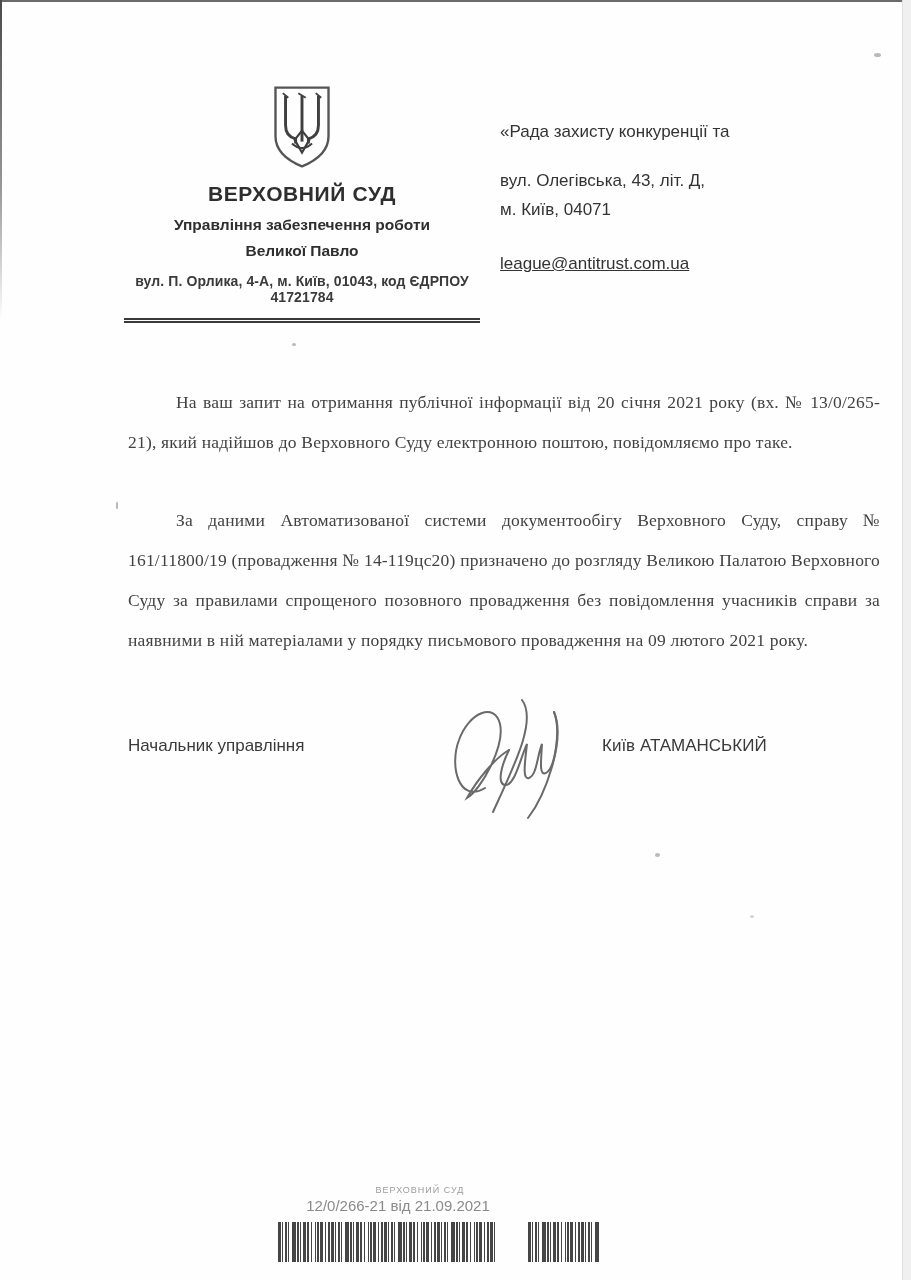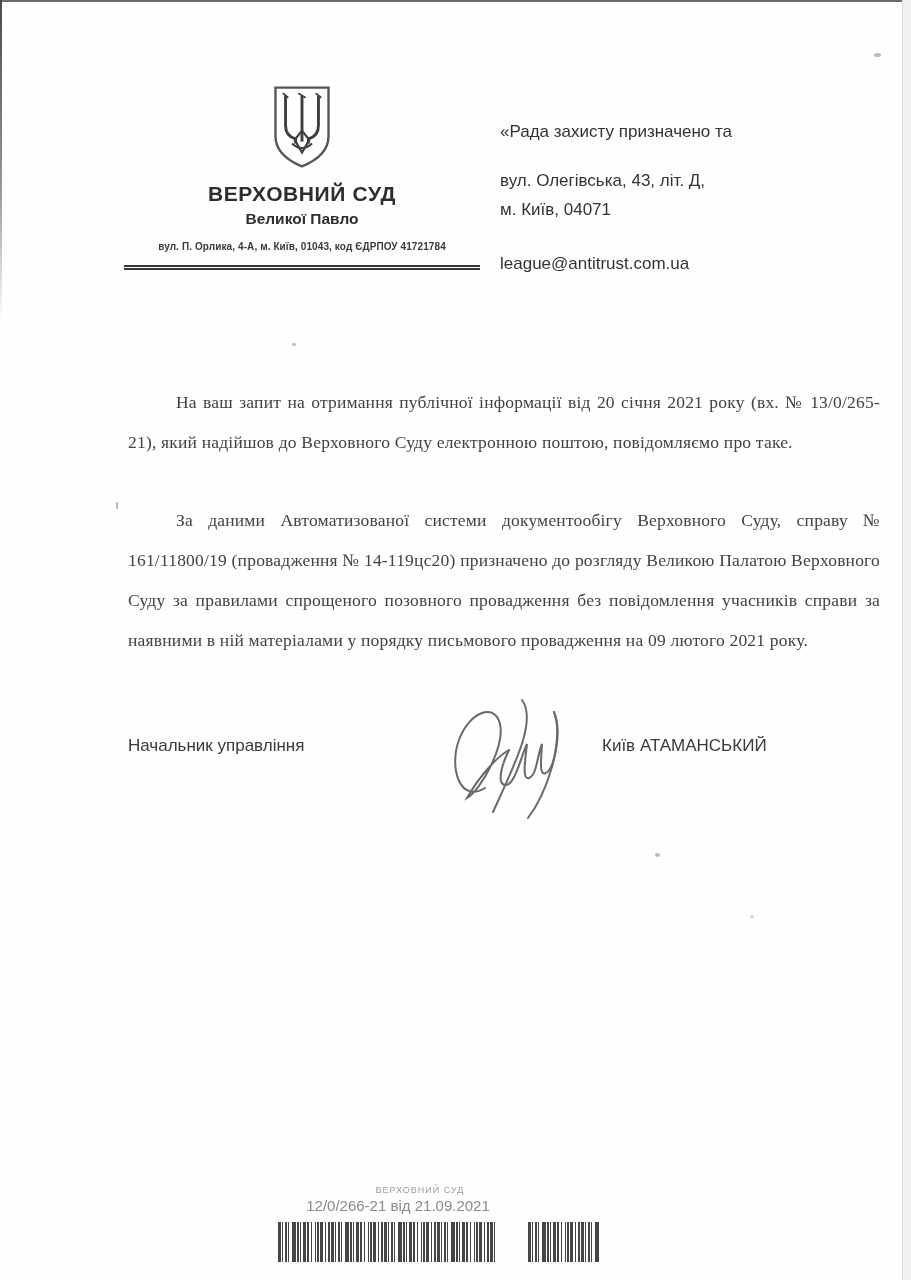--- a/index.html
+++ b/index.html
@@ -119,7 +119,7 @@
   </div>
 
   <div class="recipient">
-    <div>«Рада захисту призначено та</div>
+    <div>«Рада захисту конкуренції та</div>
     <div class="addr">
       <div>вул. Олегівська, 43, літ. Д,</div>
       <div>м. Київ, 04071</div>

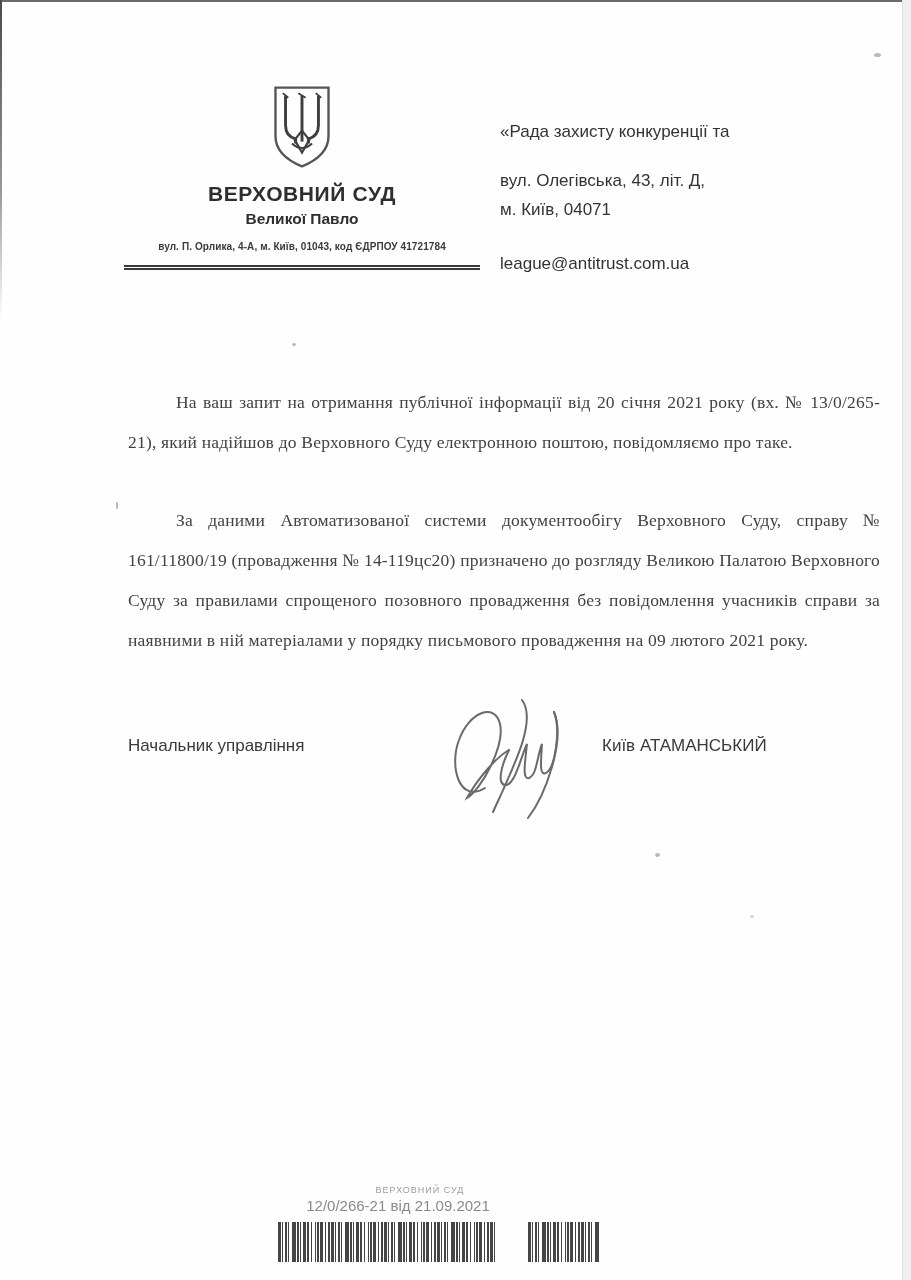--- a/index.html
+++ b/index.html
@@ -113,6 +113,7 @@
       </svg>
     </span>
     <div class="sender-org">ВЕРХОВНИЙ СУД</div>
+    <div class="sender-dept">Управління забезпечення роботи</div>
     <div class="sender-dept" style="margin-top:0">Великої Павло</div>
     <div class="sender-addr">вул. П. Орлика, 4-А, м. Київ, 01043, код ЄДРПОУ 41721784</div>
     <div class="rule"></div>

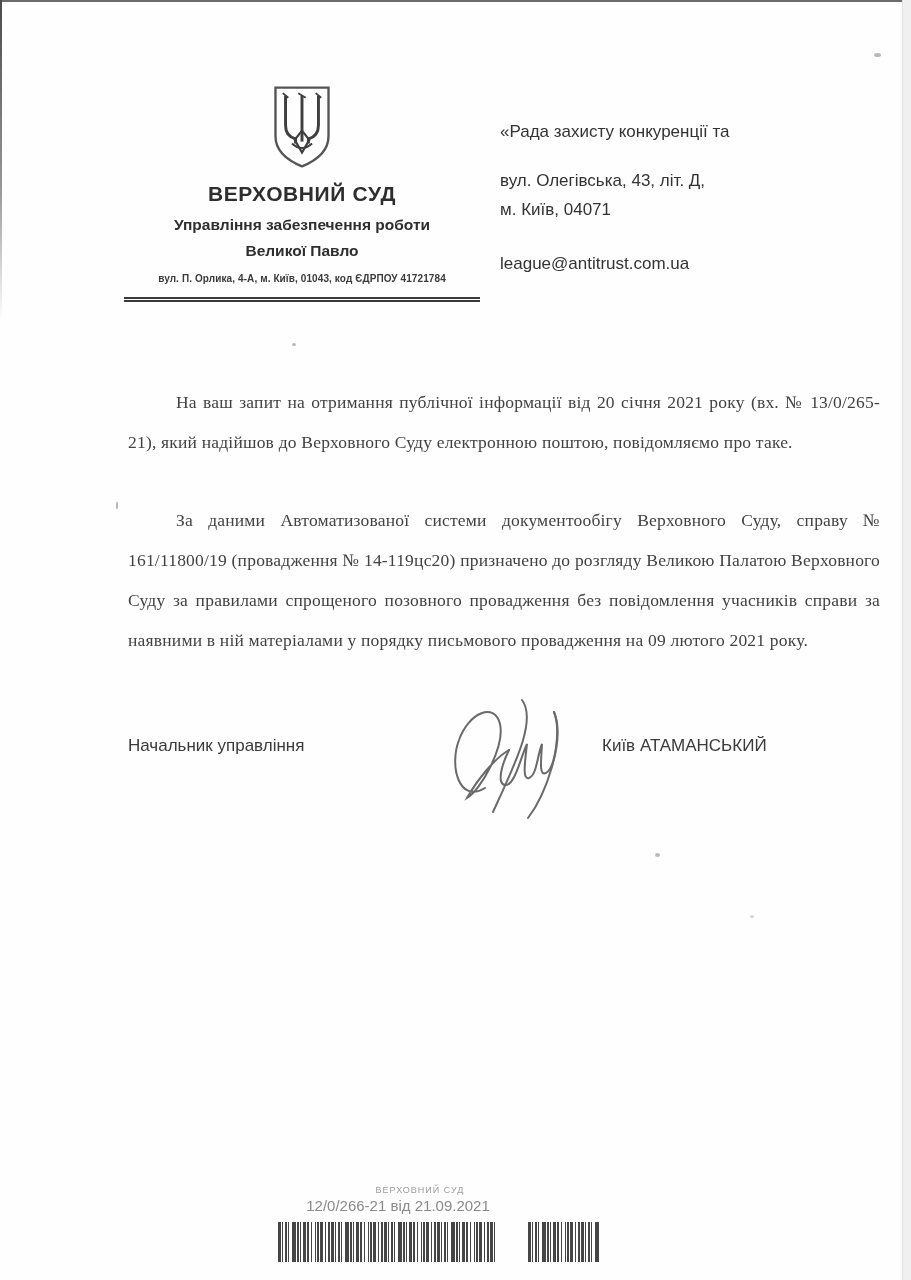--- a/index.html
+++ b/index.html
@@ -47,7 +47,7 @@
   .recipient .addr{margin-top:19px;line-height:29px;}
   .recipient .email{
     margin-top:24px;display:inline-block;
-    color:#333;
+    text-decoration:underline;color:#333;
   }
 
   

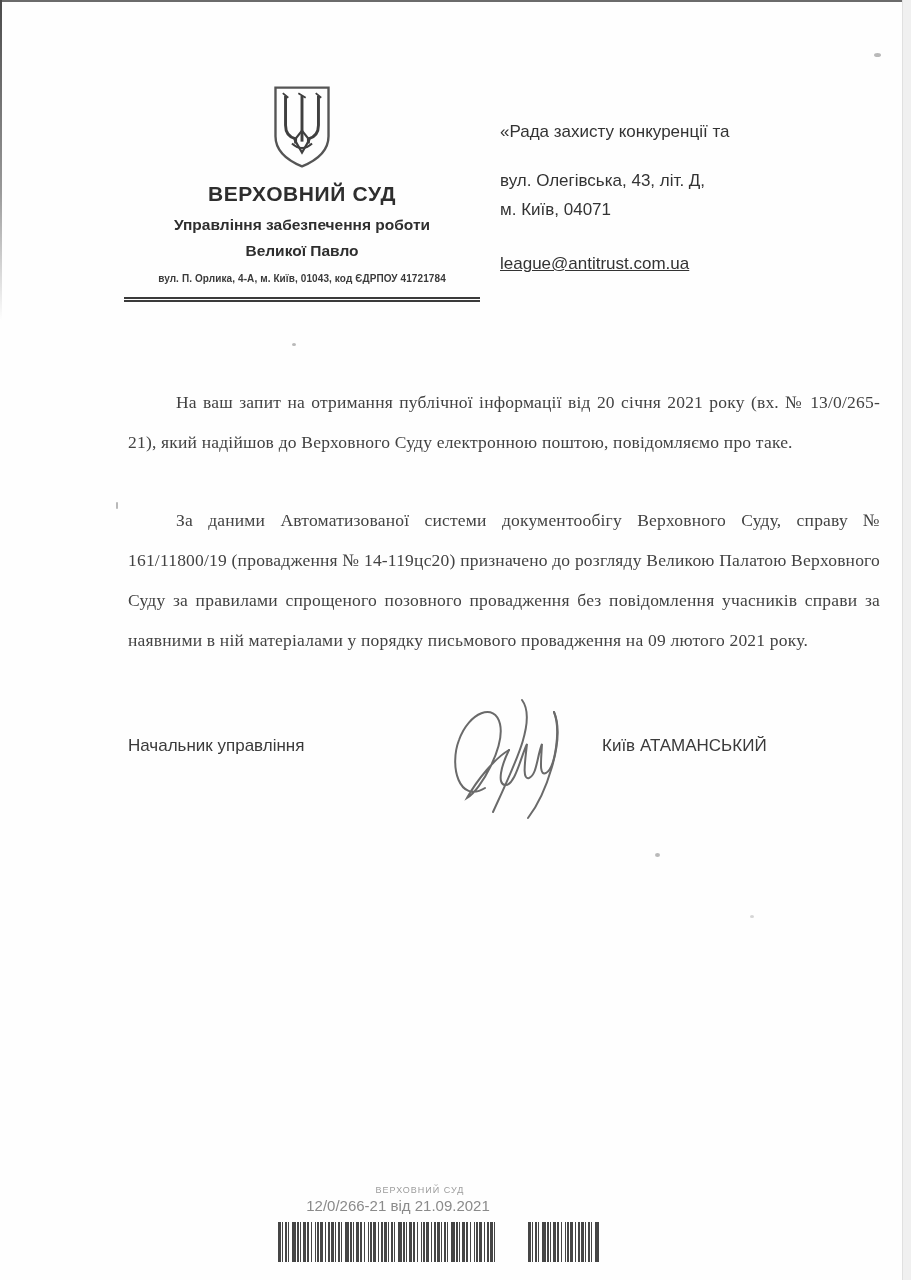--- a/index.html
+++ b/index.html
@@ -32,7 +32,7 @@
   }
   .sender-addr{
     margin:9px 0 0 0;
-    font-size:10px;font-weight:bold;color:#3a3a3a;letter-spacing:.1px;
+    font-size:14px;font-weight:bold;color:#3a3a3a;letter-spacing:.1px;
   }
   .rule{
     margin:13px auto 0 auto;width:356px;height:5px;

